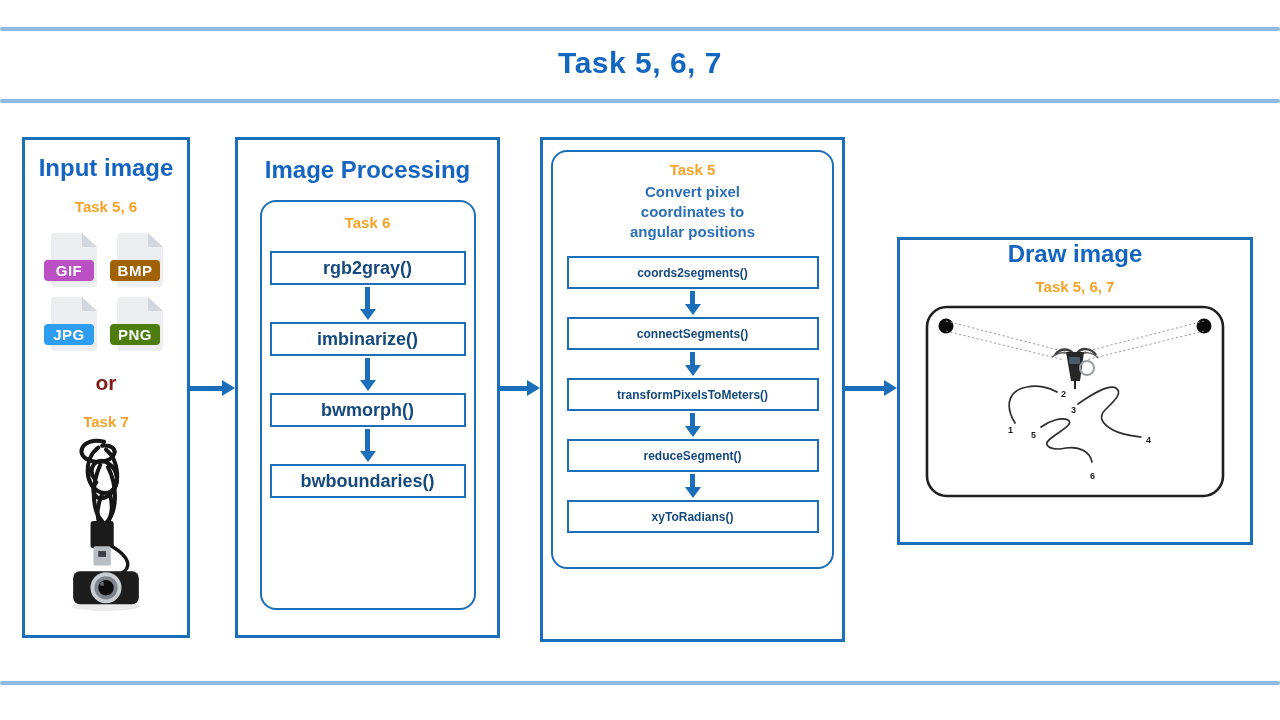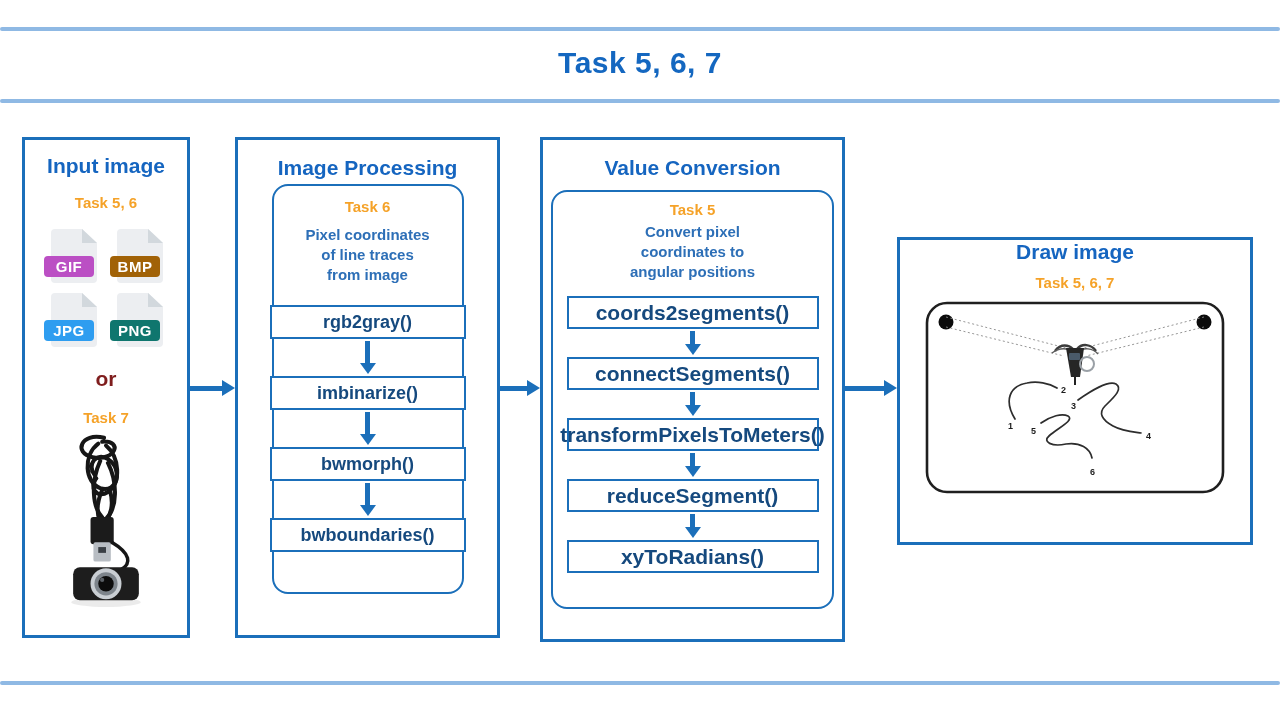--- a/index.html
+++ b/index.html
@@ -26,7 +26,7 @@
   #box-conversion { left:540px; top:137px; width:305px; height:505px; }
   #box-draw       { left:897px; top:237px; width:356px; height:308px; }
 
-  .obox-title { font-weight:bold; color:#1565c0; font-size:21px; text-align:center; }
+  .obox-title { font-weight:bold; color:#1565c0; font-size:24px; text-align:center; }
   .task { font-weight:bold; color:#f5a228; font-size:15px; text-align:center; }
 
   .iround {

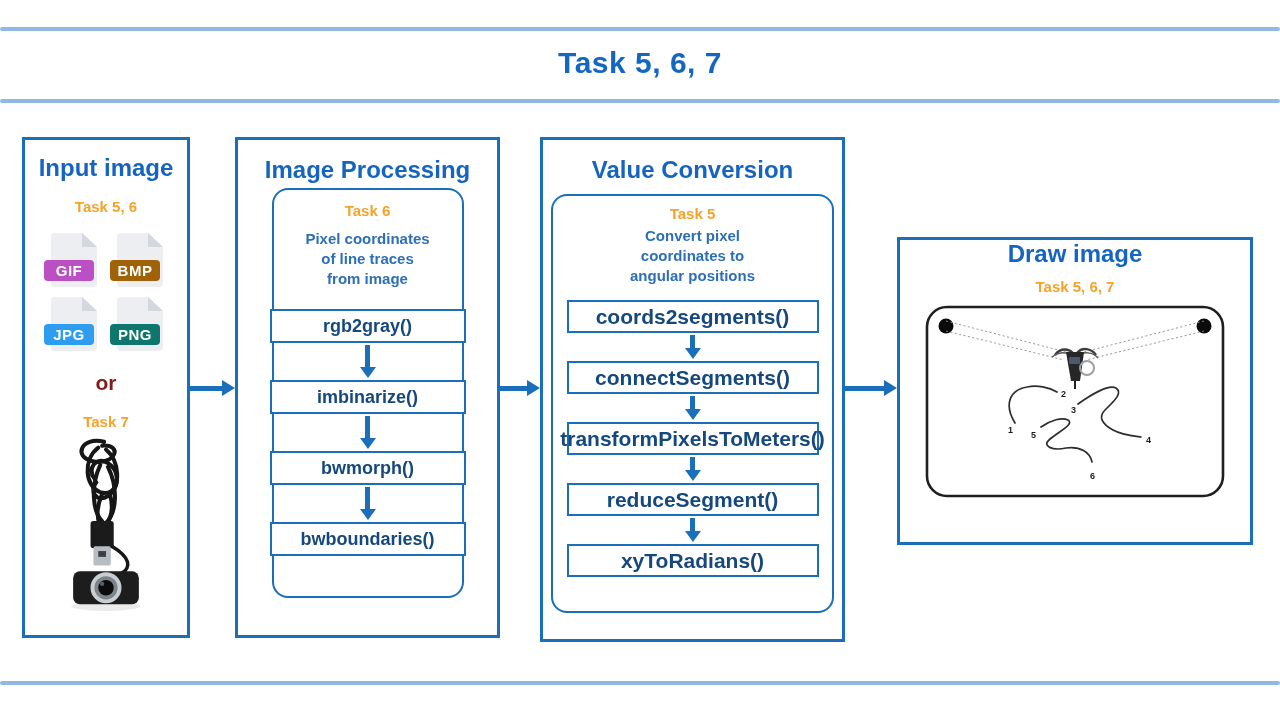--- a/index.html
+++ b/index.html
@@ -179,7 +179,6 @@
   </div>
 
   <div class="obox" id="box-conversion">
-    <div class="obox-title" style="margin-top:16px;">Value Conversion</div>
     <div class="iround">
       <div class="task" style="margin-top:9px;">Task 5</div>
       <div class="desc" style="margin-top:4px;">Convert pixel

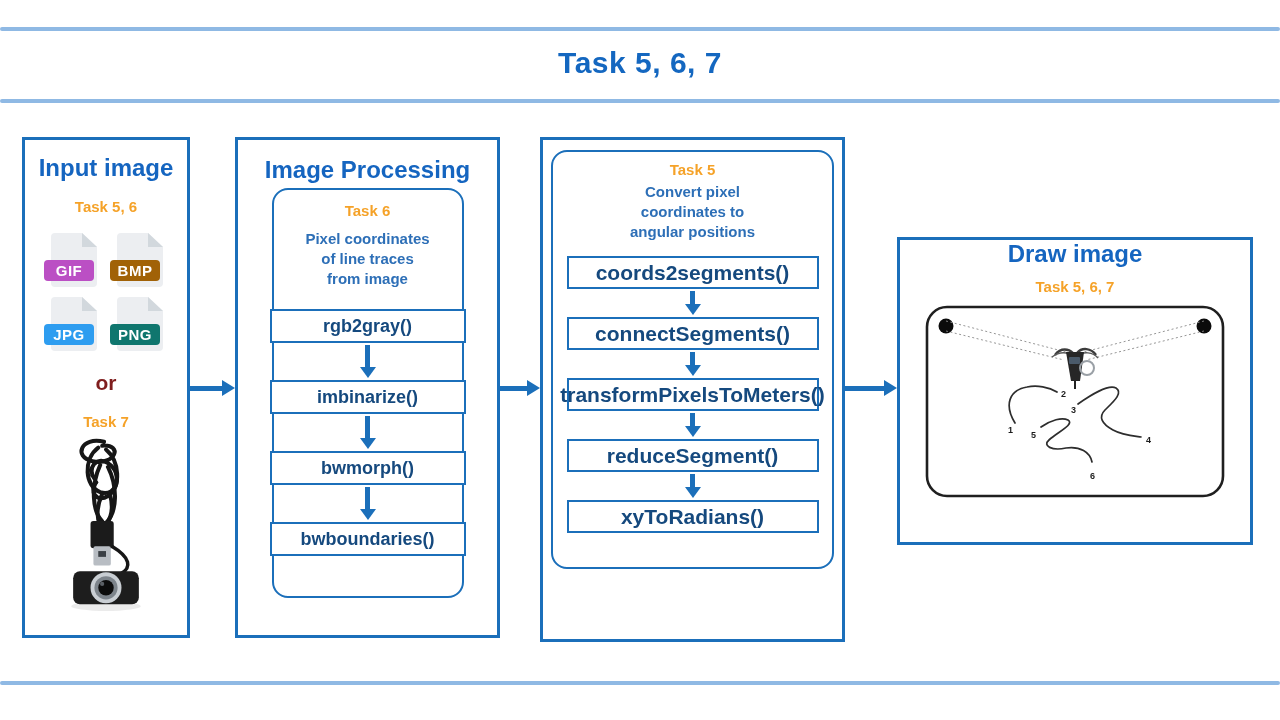--- a/index.html
+++ b/index.html
@@ -33,7 +33,7 @@
     box-sizing:border-box; border:2.5px solid #1b6fba; border-radius:16px; background:#fff;
     display:flex; flex-direction:column; align-items:center;
   }
-  #box-processing .iround { width:192px; height:410px; margin-top:4px; }
+  #box-processing .iround { width:216px; height:410px; margin-top:16px; }
   #box-conversion .iround { width:283px; height:419px; margin-top:10px; }
 
   .desc {

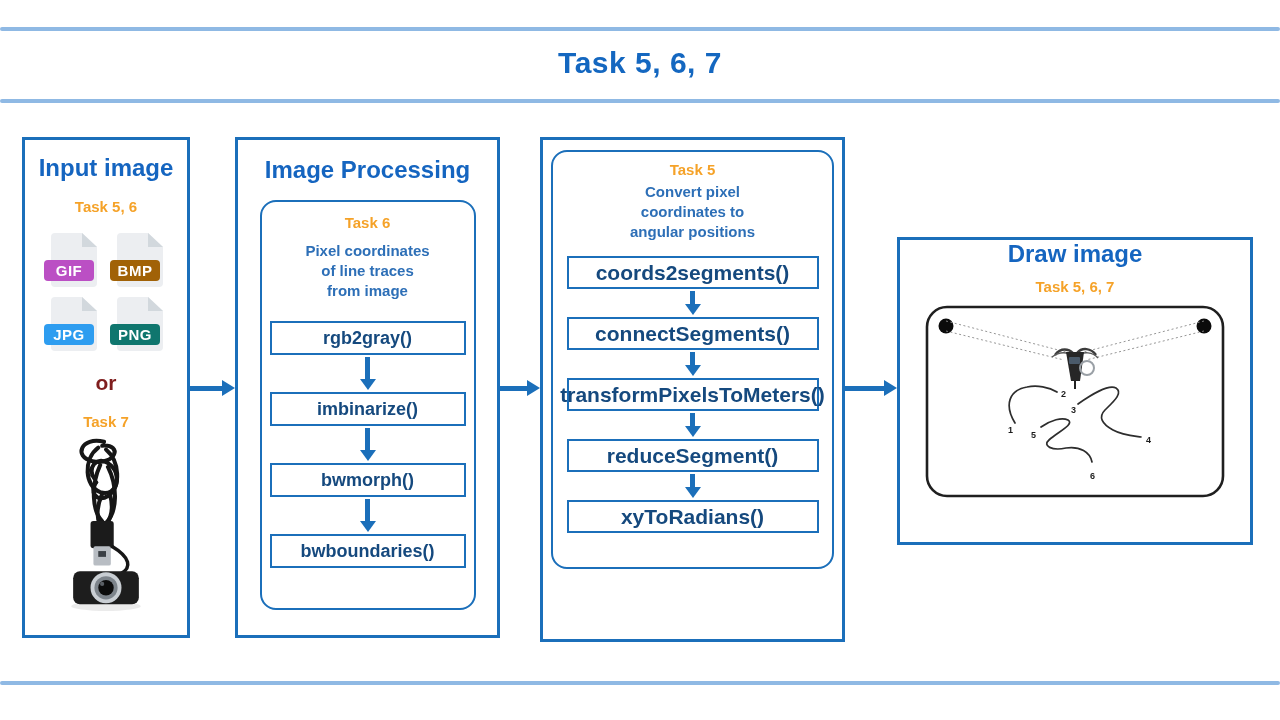--- a/index.html
+++ b/index.html
@@ -150,9 +150,6 @@
     <div class="obox-title" style="margin-top:16px;">Image Processing</div>
     <div class="iround">
       <div class="task" style="margin-top:12px;">Task 6</div>
-      <div class="desc" style="margin-top:10px;">Pixel coordinates
-of line traces
-from image</div>
 
       <div class="fbox" style="margin-top:20px;">rgb2gray()</div>
       <div class="varrow">

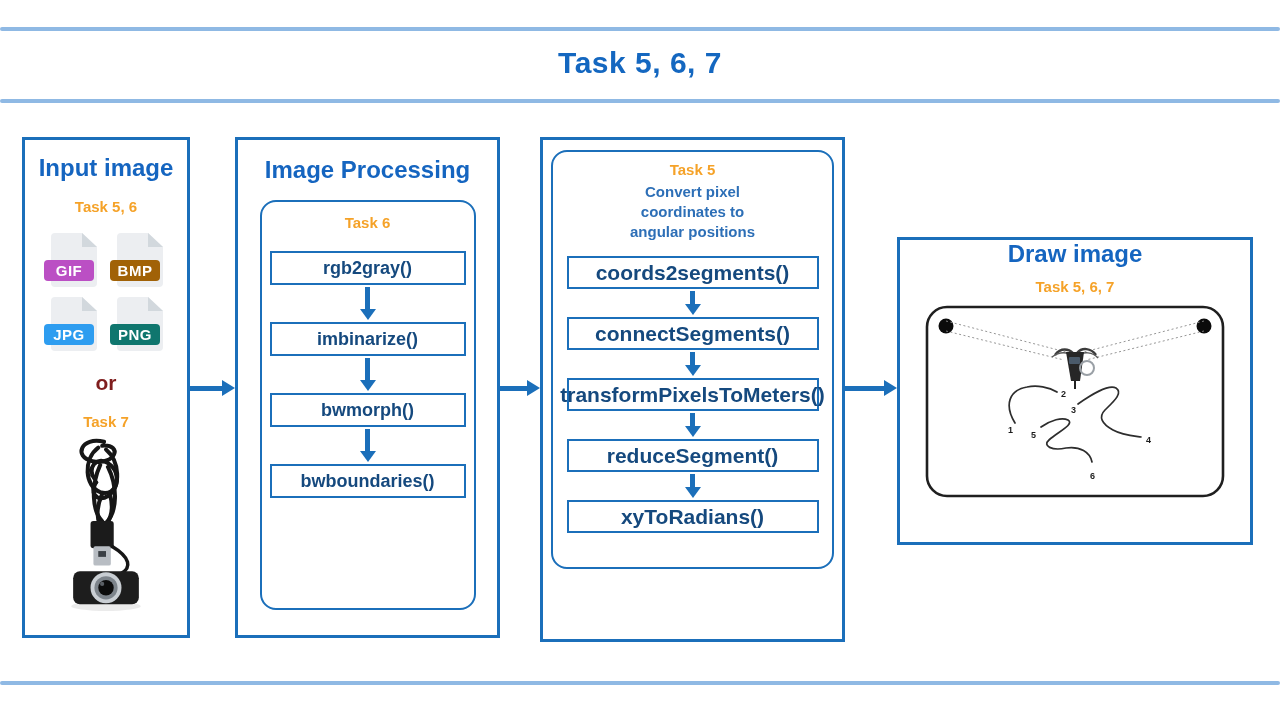--- a/index.html
+++ b/index.html
@@ -47,7 +47,7 @@
     font-weight:bold; color:#15497e;
   }
   #box-processing .fbox { width:196px; height:34px; font-size:18px;text-align:right; }
-  #box-conversion .fbox { width:252px; height:33px; font-size:21px; }
+  #box-conversion .fbox { width:252px; height:33px; font-size:12px; }
 
   .varrow { display:flex; flex-direction:column; align-items:center; margin:2px 0; }
   .varrow .vshaft { width:5px; background:#1b6fba; }

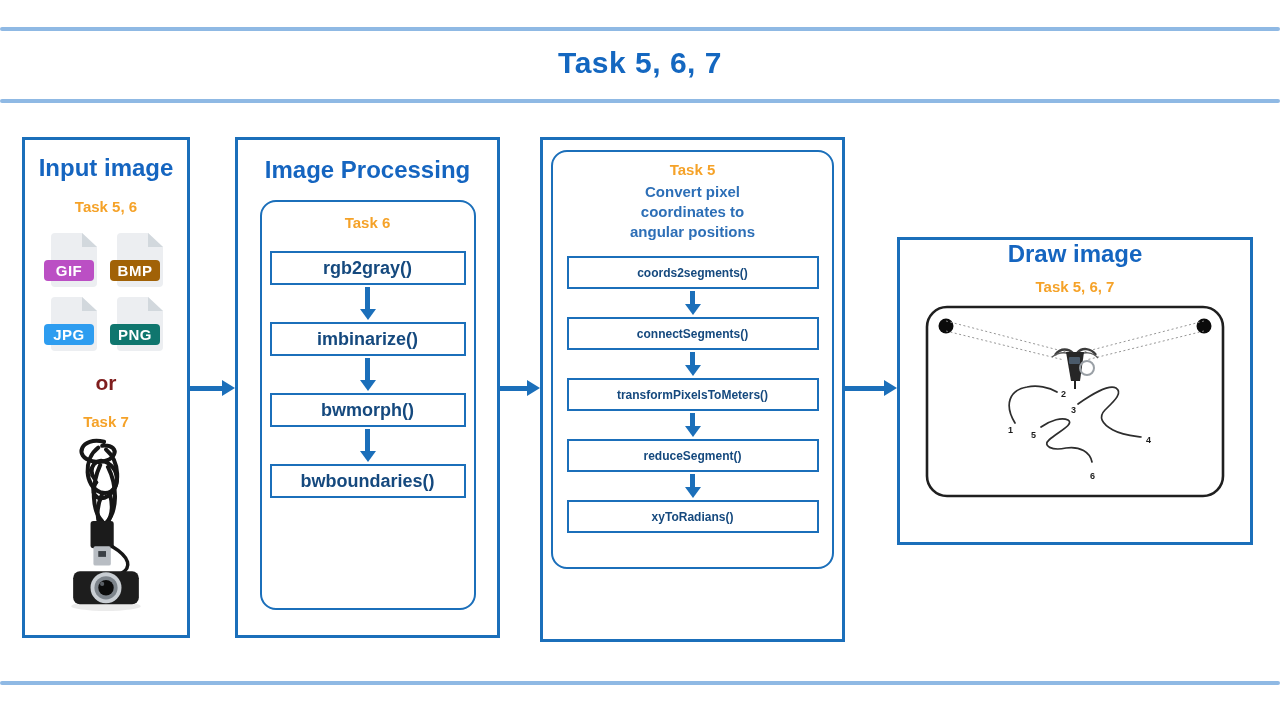--- a/index.html
+++ b/index.html
@@ -111,7 +111,7 @@
       <div class="ficon">
         <div class="page"></div>
           <div class="fold"></div>
-        <div class="band" style="background: #0f766e;">PNG</div>
+        <div class="band" style="background: #4d7c0f;">PNG</div>
       </div>
     </div>
 

